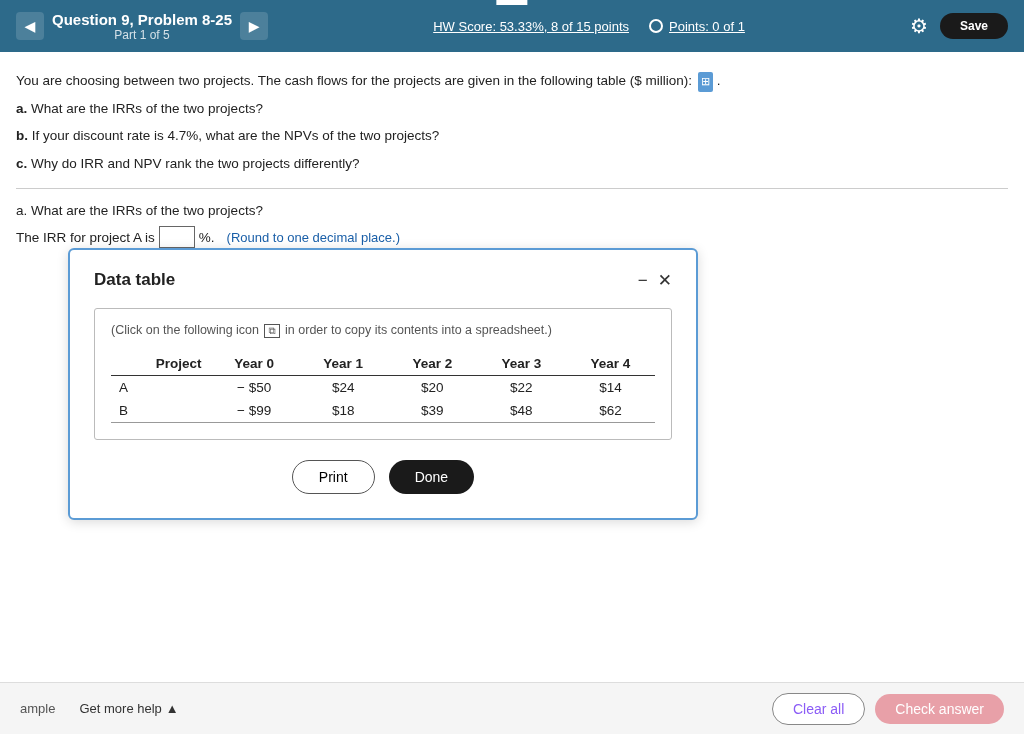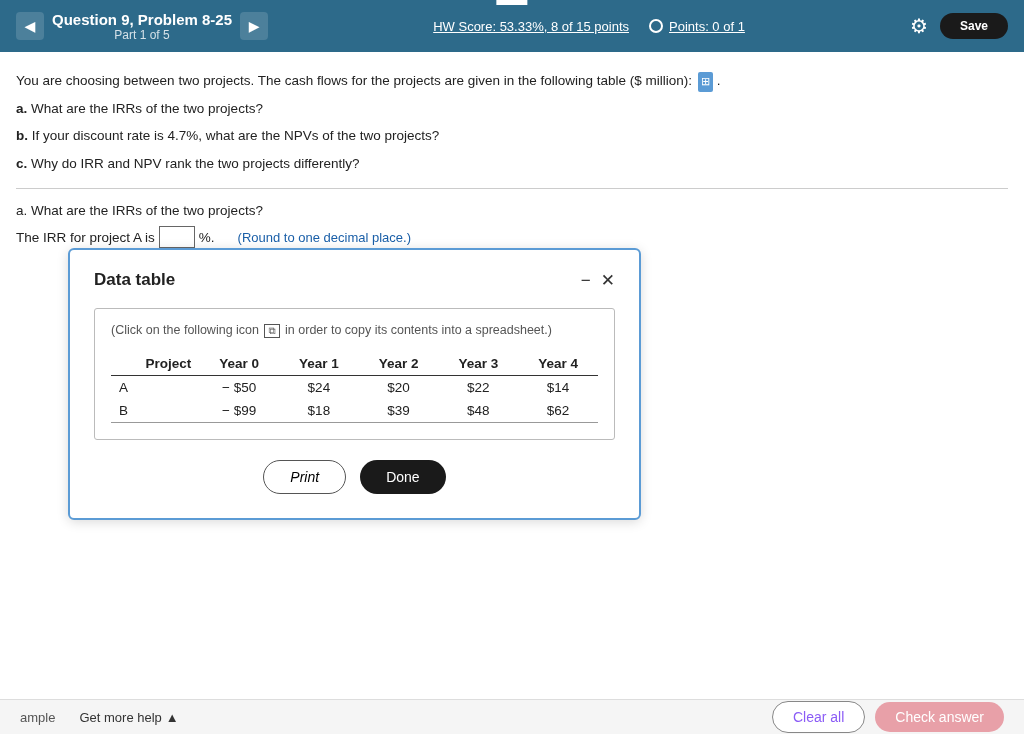--- a/index.html
+++ b/index.html
@@ -136,7 +136,7 @@
     .round-note {
       color: #1a5fa8;
       font-size: 13px;
-      margin-left: 19px;
+      margin-left: 8px;
       text-align: right;
     }
 

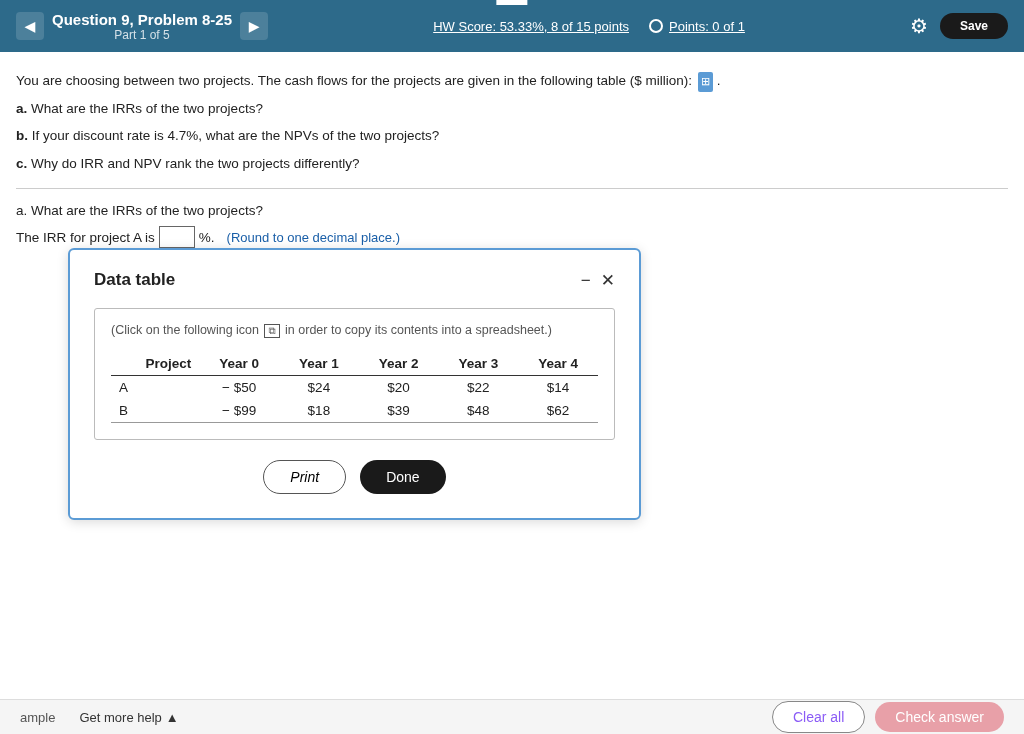--- a/index.html
+++ b/index.html
@@ -145,7 +145,7 @@
       position: absolute;
       top: 248px;
       left: 68px;
-      width: 573px;
+      width: 630px;
       background: #fff;
       border: 2px solid #5b9bd5;
       border-radius: 6px;

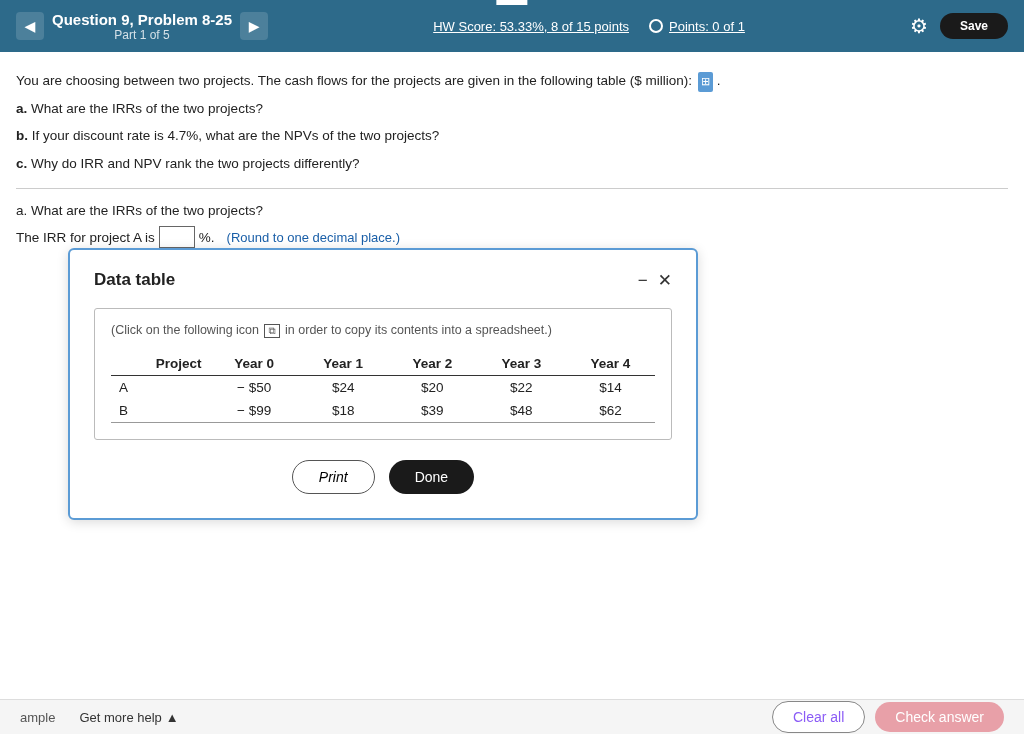--- a/index.html
+++ b/index.html
@@ -224,7 +224,6 @@
       padding: 8px 26px;
       font-size: 14px;
       cursor: pointer;
-      font-style: italic;
     }
     .done-btn {
       background: #1a1a1a;

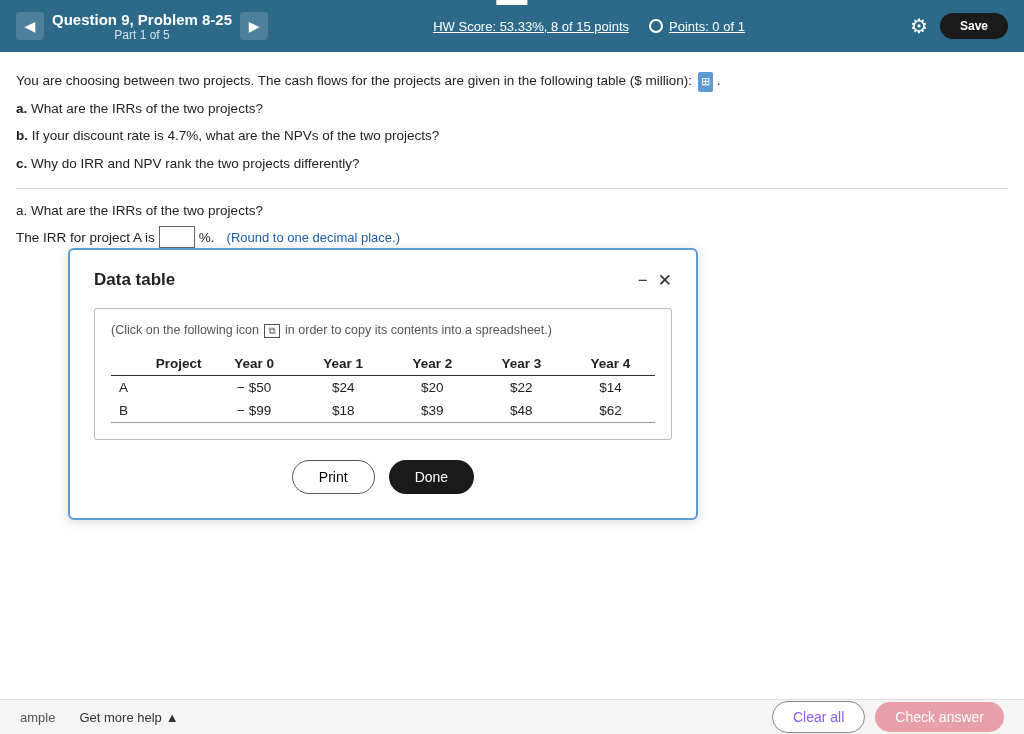--- a/index.html
+++ b/index.html
@@ -241,7 +241,7 @@
       bottom: 0;
       left: 0;
       right: 0;
-      height: 35px;
+      height: 52px;
       background: #f5f5f5;
       border-top: 1px solid #ddd;
       display: flex;

